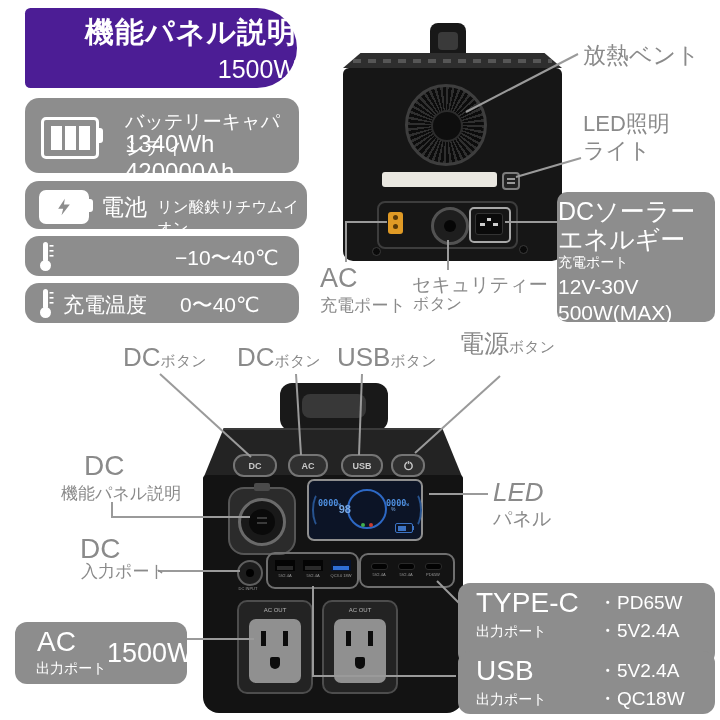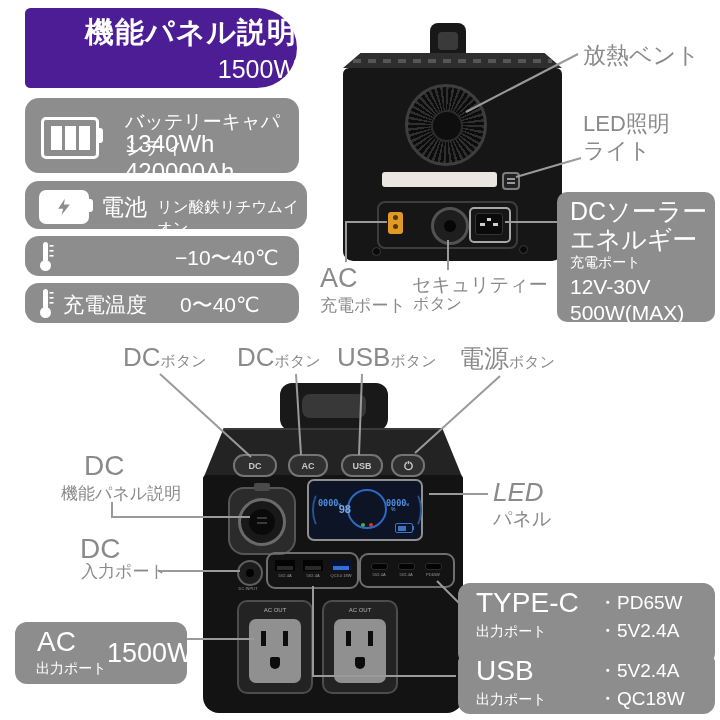--- a/index.html
+++ b/index.html
@@ -254,7 +254,7 @@
   <div class="abs glabel" style="left:412px;top:272px;font-size:19px;">セキュリティー</div>
   <div class="abs glabel" style="left:413px;top:294px;font-size:16px;">ボタン</div>
 
-  <div class="abs ibox" style="left:557px;top:192px;width:158px;height:130px;padding-left:13px;box-sizing:border-box;border-radius:10px;">
+  <div class="abs ibox" style="left:557px;top:192px;width:158px;height:130px;padding-left:1px;box-sizing:border-box;border-radius:10px;">
     <div style="font-size:25px;line-height:28px;margin-top:5px;">DCソーラー</div>
     <div style="font-size:25px;line-height:28px;">エネルギー</div>
     <div style="font-size:14px;line-height:19px;">充電ポート</div>

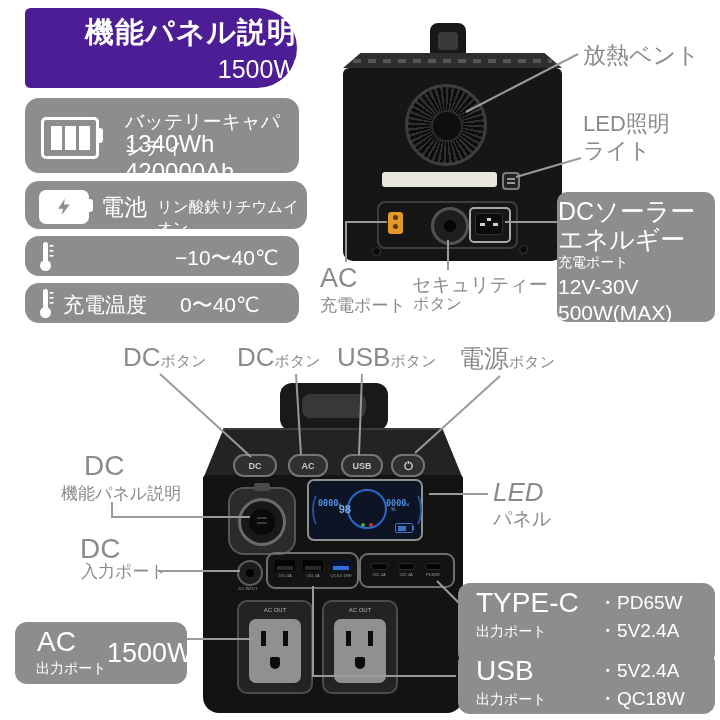--- a/index.html
+++ b/index.html
@@ -271,7 +271,7 @@
   <div class="abs" style="left:337px;top:342px;">
     <span class="btn-label-big">USB</span><span class="btn-label-small">ボタン</span>
   </div>
-  <div class="abs" style="left:459px;top:342px;">
+  <div class="abs" style="left:459px;top:327px;">
     <span class="btn-label-big" style="font-size:25px;">電源</span><span class="btn-label-small">ボタン</span>
   </div>
 

